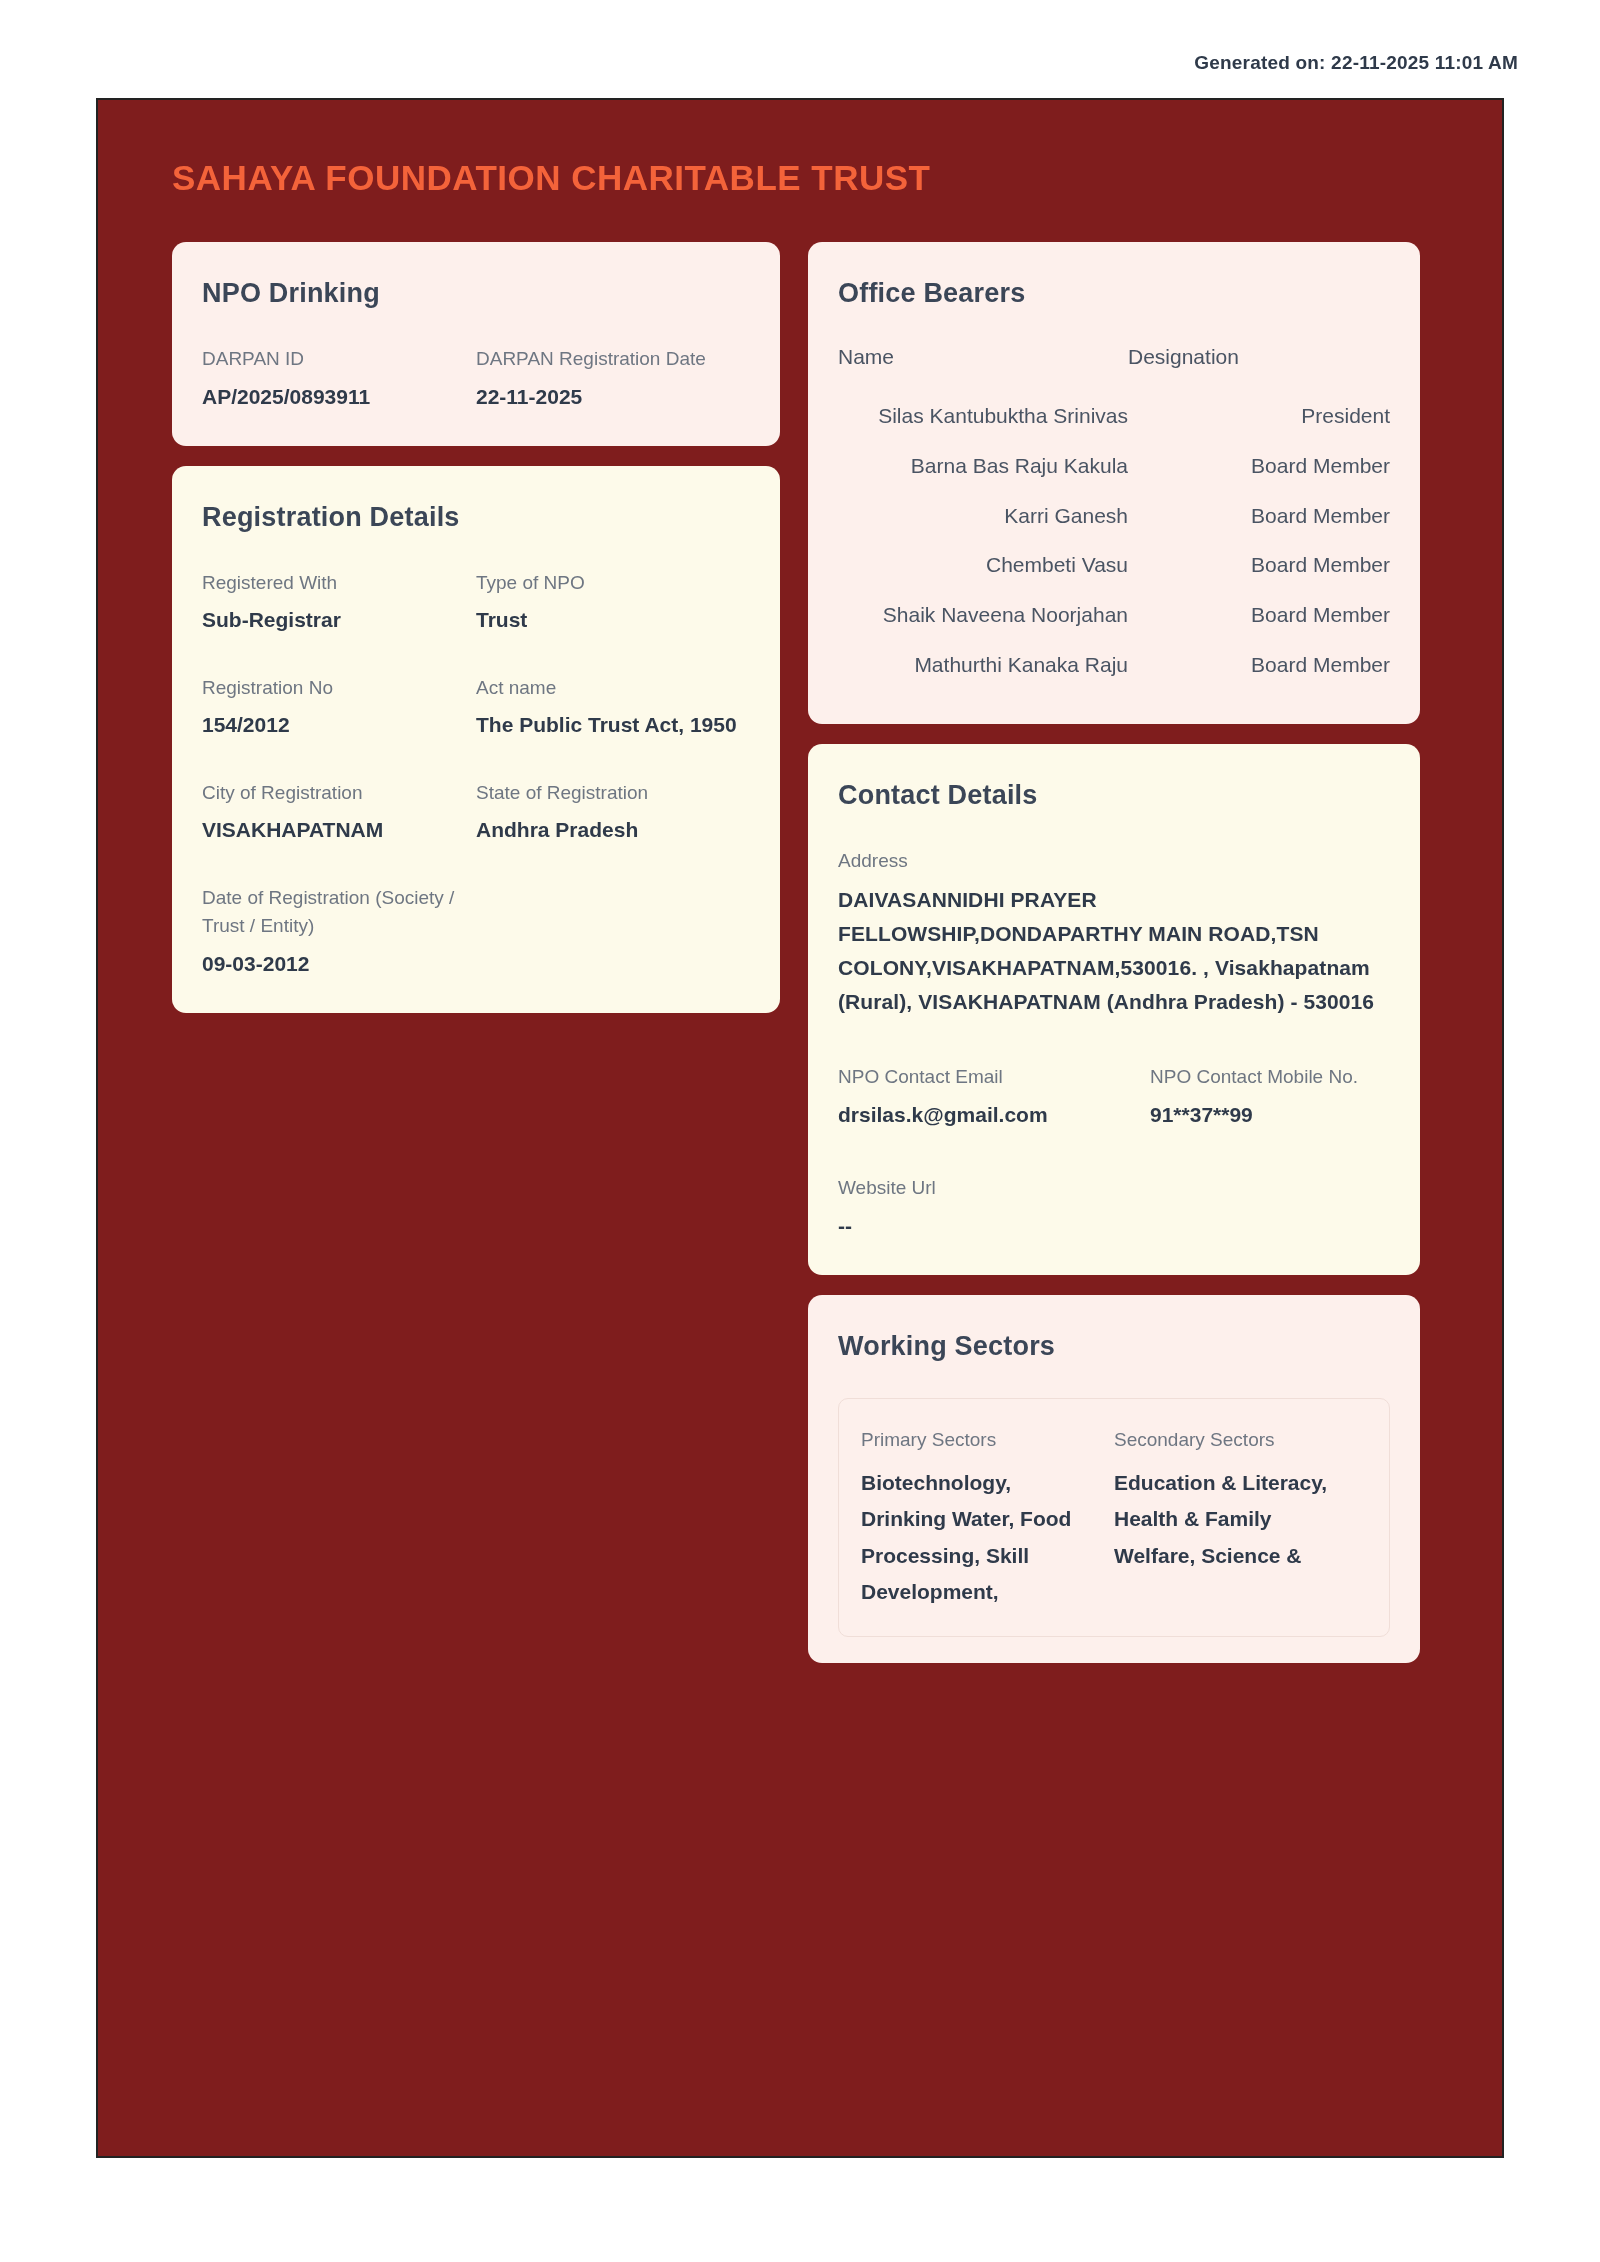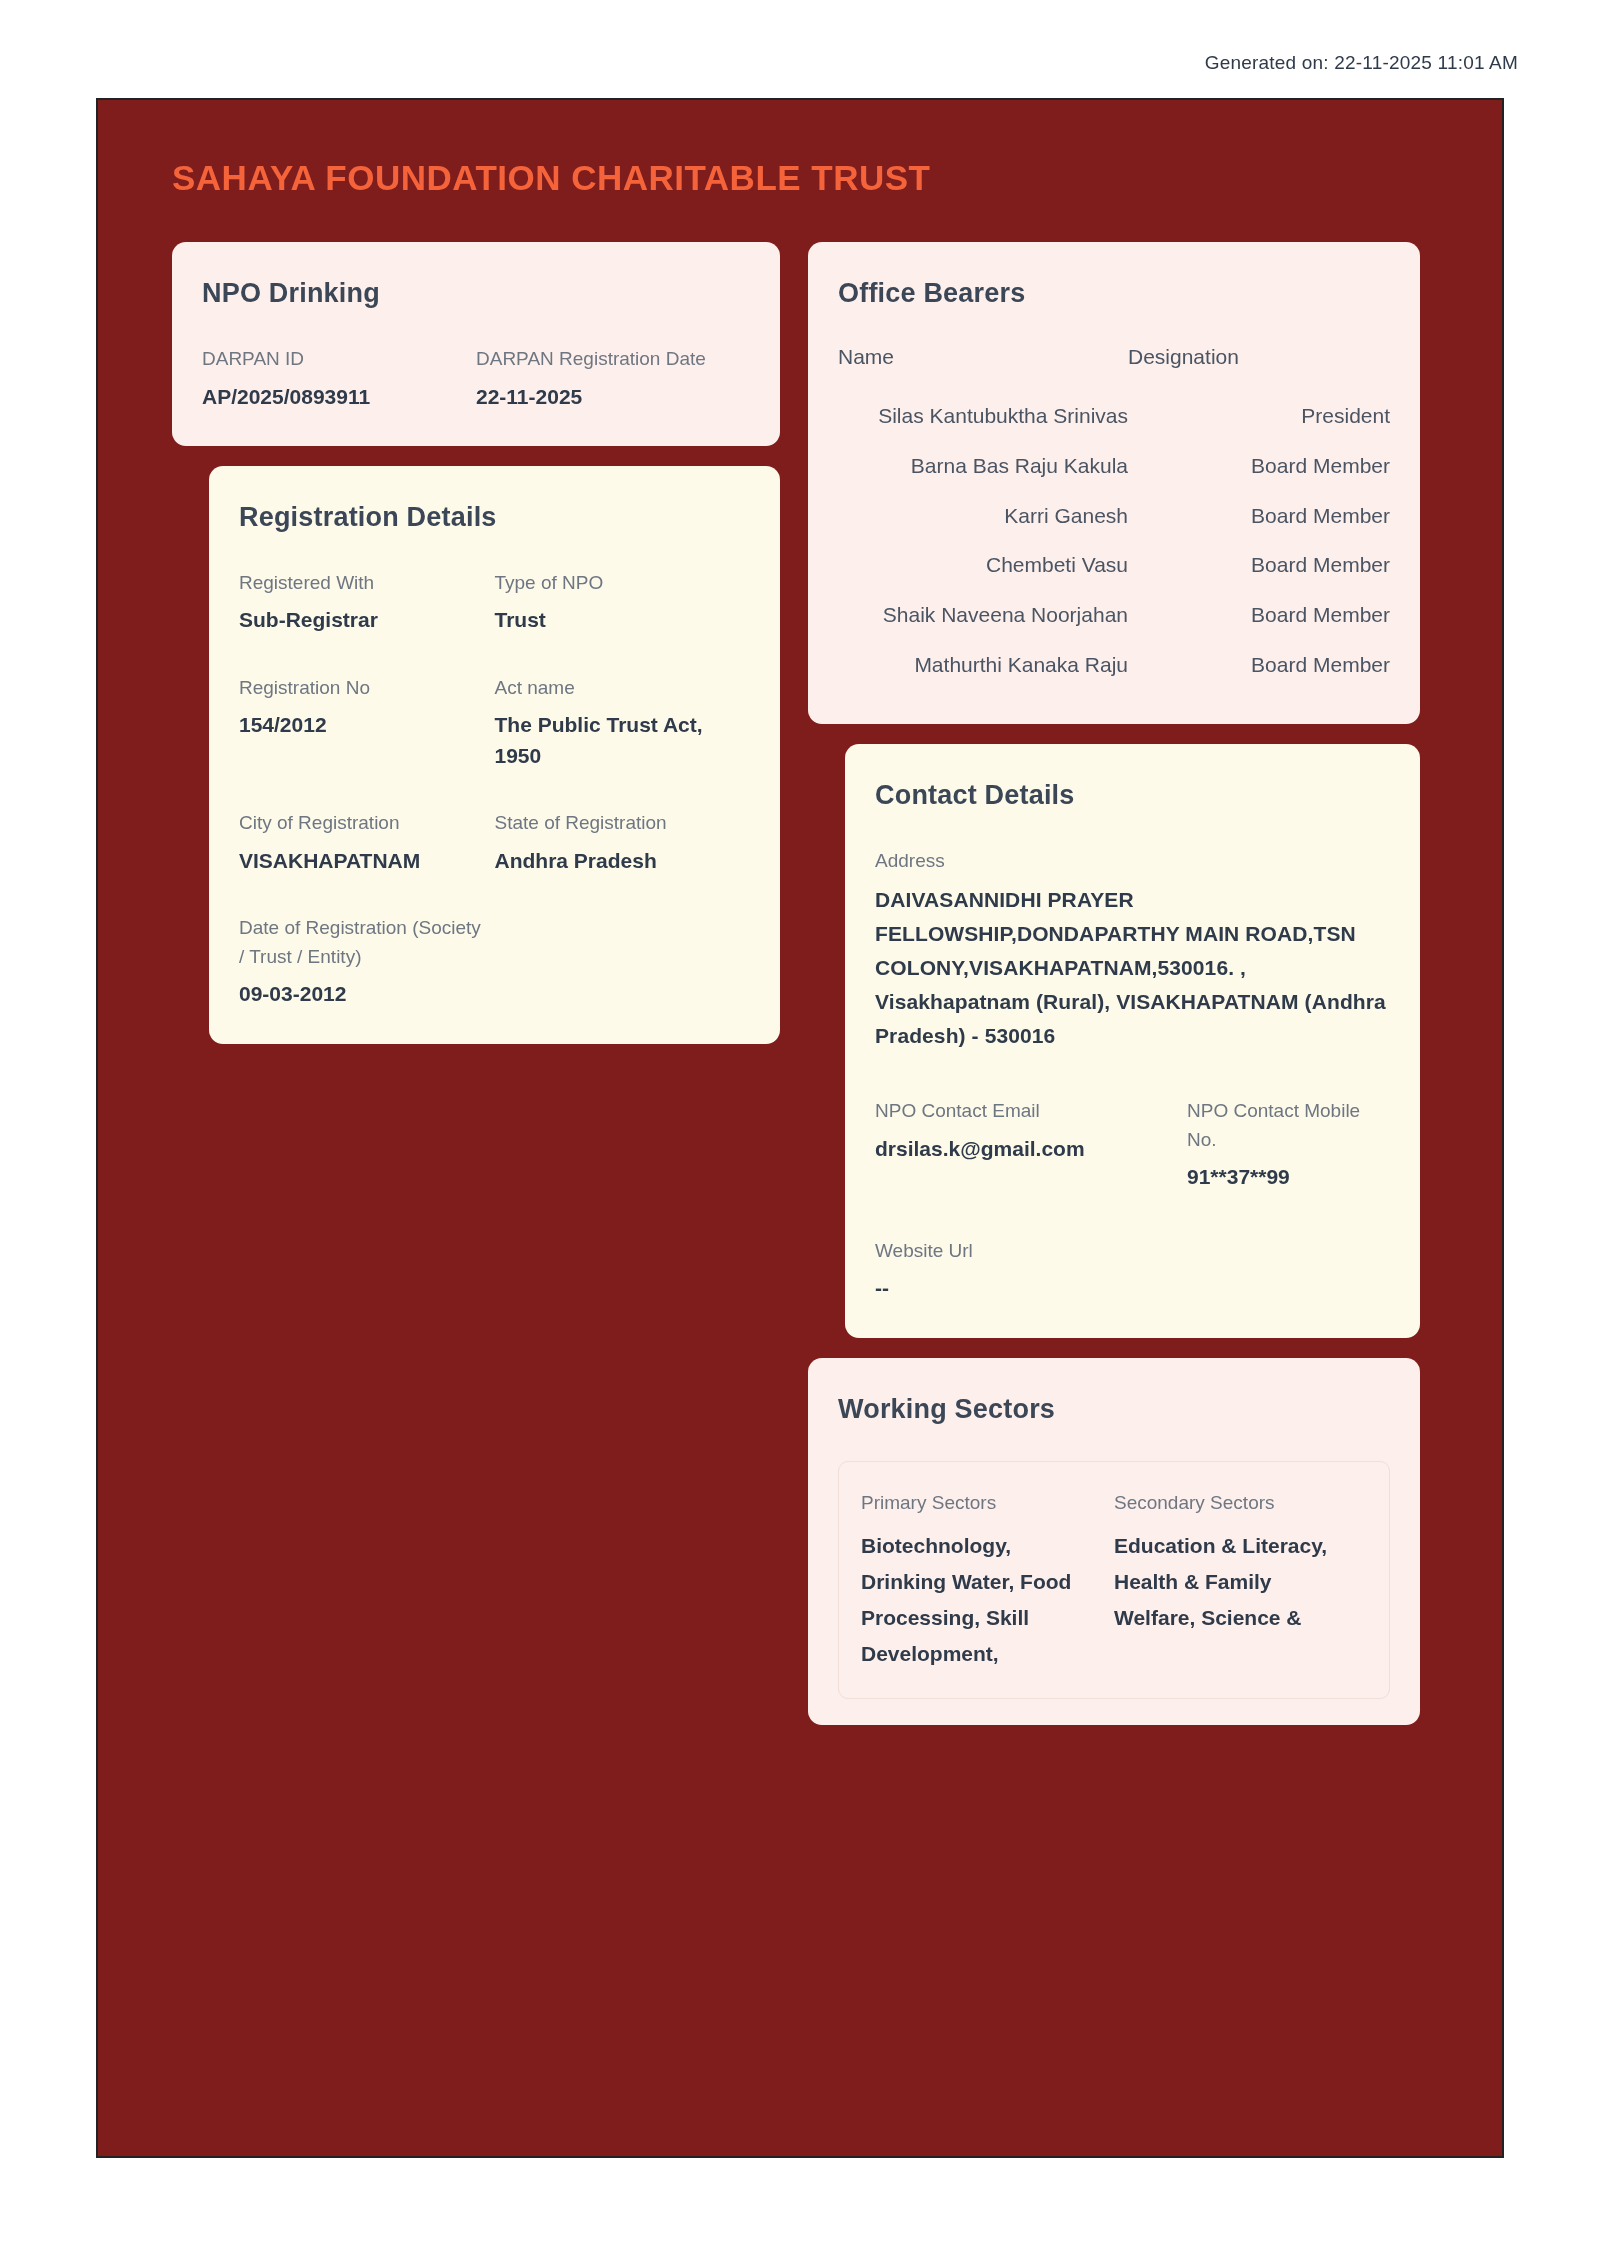--- a/index.html
+++ b/index.html
@@ -26,7 +26,7 @@
     top: 52px;
     right: 82px;
     font-size: 19px;
-    font-weight: normal;
+    font-weight: bold;
     color: #2f3a4a;
     letter-spacing: 0.2px;
   }

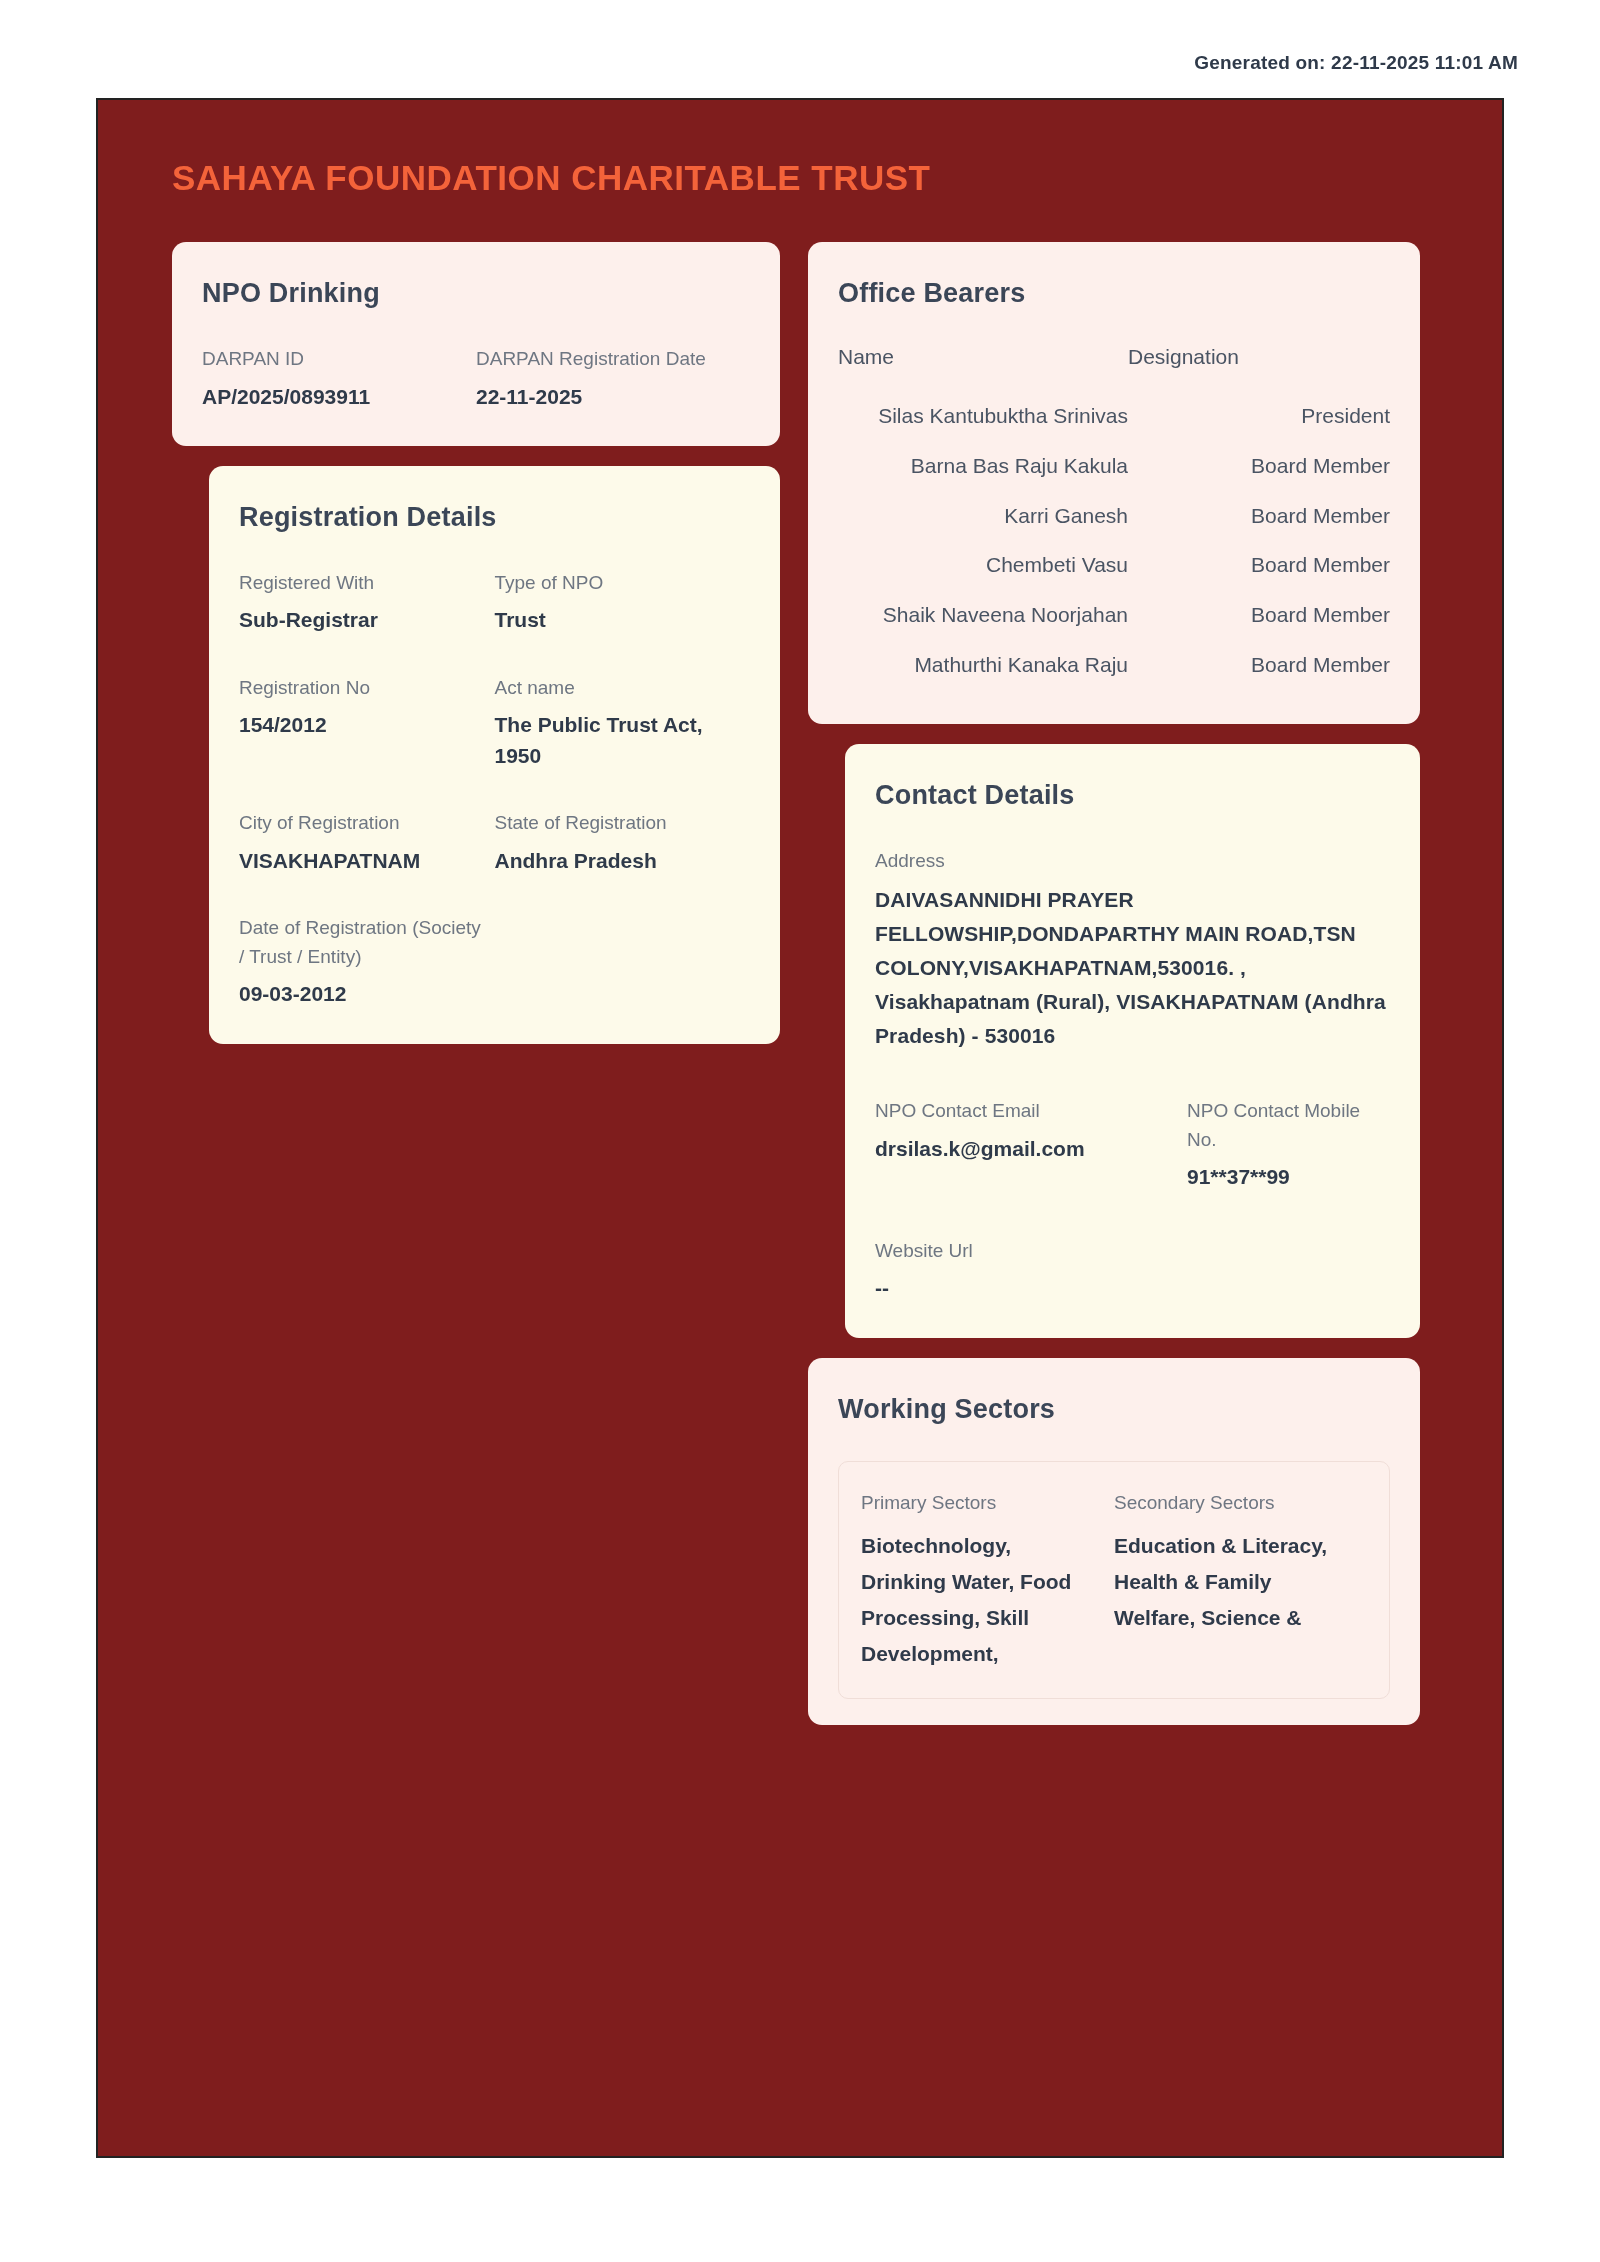--- a/index.html
+++ b/index.html
@@ -68,7 +68,7 @@
     margin-bottom: 20px;
   }
   .card.pink { background: #fdf0ec; }
-  .card.cream { background: #fdfaea; margin-left: 37px; }
+  .card.cream { background: #fdfaea; }
   .card-pad {
     padding: 36px 30px 34px 30px;
   }

